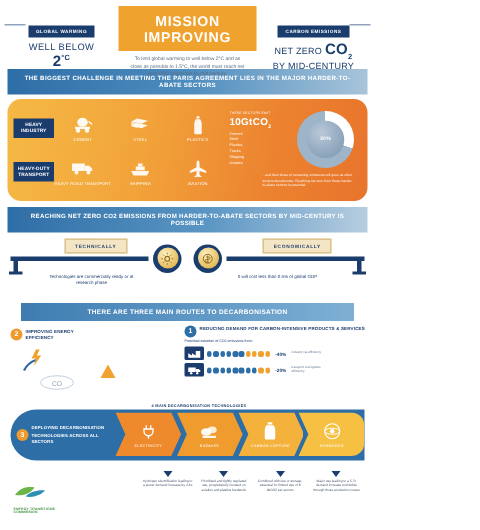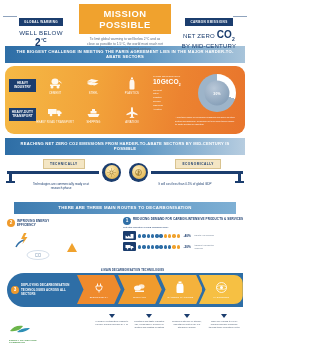--- a/index.html
+++ b/index.html
@@ -228,7 +228,7 @@
     </div>
 
     <div class="hdr-center">
-      <div class="mission-box">MISSION POSSIBLE</div>
+      <div class="mission-box">MISSION IMPROVING</div>
       <div class="mission-sub">To limit global warming to well below 2°C and as close as possible to 1.5°C, the world must reach net zero CO2 emissions by mid-century.</div>
     </div>
 

